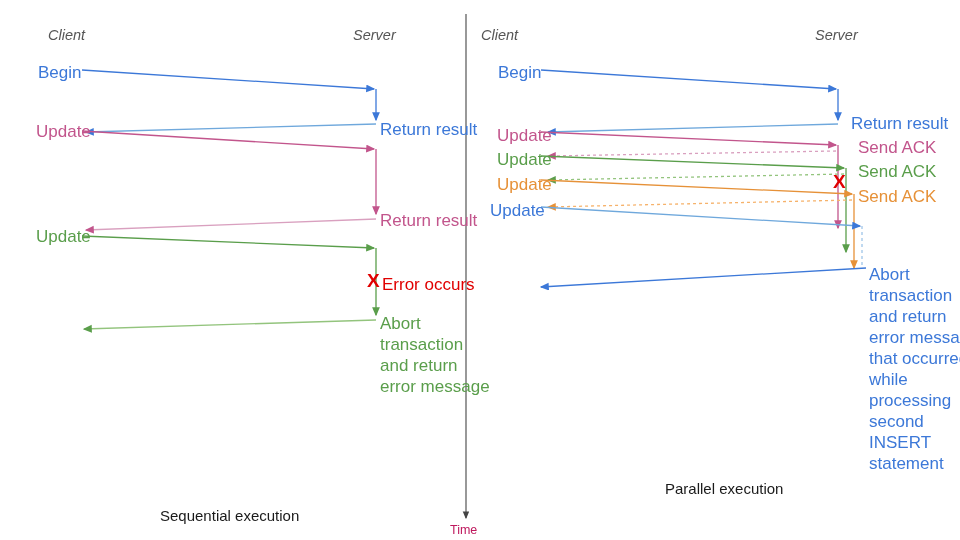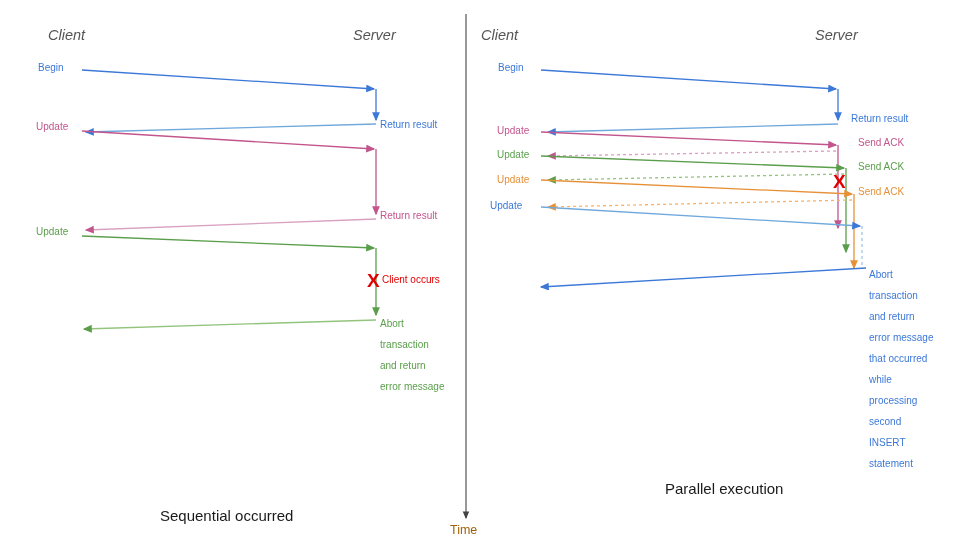--- a/index.html
+++ b/index.html
@@ -10,7 +10,7 @@
   .lbl{position:absolute;white-space:pre;line-height:1.25;}
   .actor{font-style:italic;font-size:14.5px;color:#555555;}
   .caption{font-size:15px;color:#1a1a1a;}
-  .msg{font-size:10px;}
+  .msg{font-size:17px;}
   .blue{color:#3c78d8;}
   .pink{color:#c2558c;}
   .green{color:#5a9e4b;}

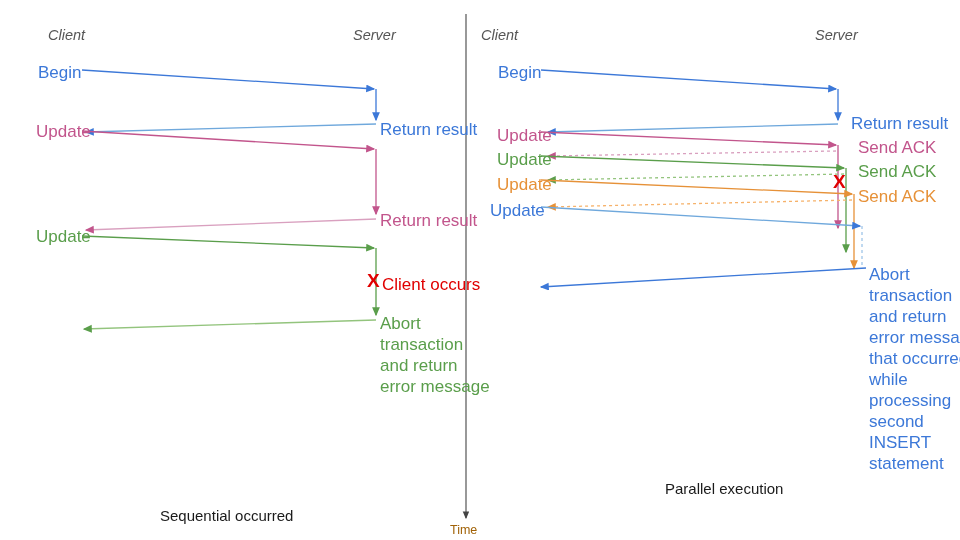--- a/index.html
+++ b/index.html
@@ -124,7 +124,7 @@
   <div class="lbl msg pink" style="left:380px;top:210px;">Return result</div>
 
   <div class="xmark" style="left:367px;top:271px;">X</div>
-  <div class="lbl msg red" style="left:382px;top:274px;">Client occurs</div>
+  <div class="lbl msg red" style="left:382px;top:274px;">Error occurs</div>
 
   <div class="lbl msg green multiline" style="left: 380px; top: 313px; white-space: pre;">Abort
 transaction

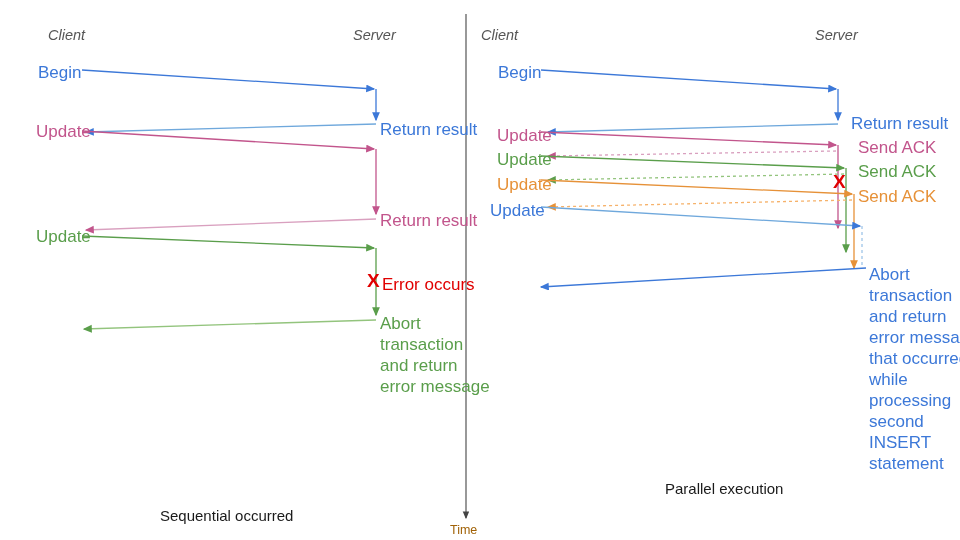--- a/index.html
+++ b/index.html
@@ -131,7 +131,7 @@
 and return
 error message</div>
 
-  <div class="lbl caption" style="left:160px;top:507px;">Sequential occurred</div>
+  <div class="lbl caption" style="left:160px;top:507px;">Sequential execution</div>
 
   <div class="lbl timelbl" style="left:450px;top:523px;">Time</div>
 

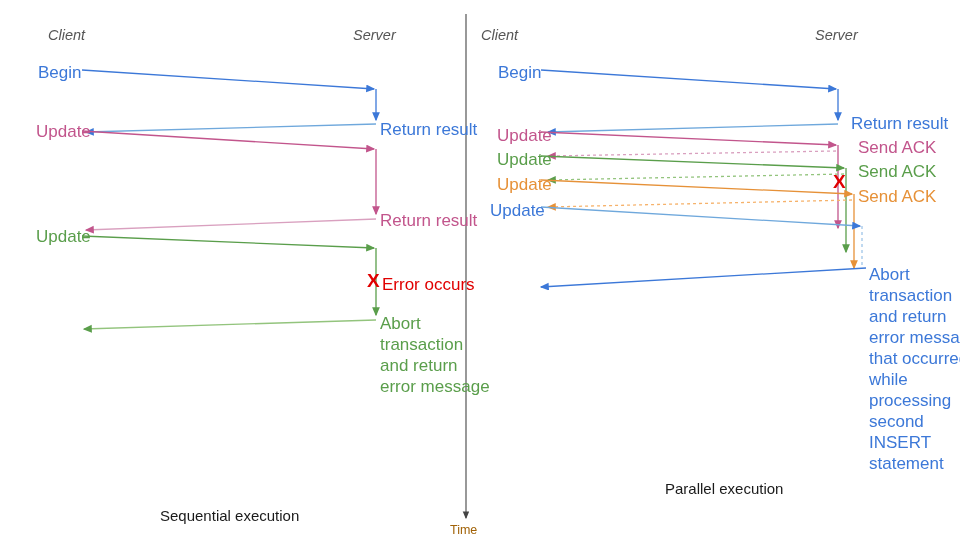--- a/index.html
+++ b/index.html
@@ -18,7 +18,7 @@
   .red{color:#e00000;}
   .xmark{position:absolute;font-size:19px;font-weight:bold;color:#e00000;
          font-family:"Liberation Sans",sans-serif;line-height:1;}
-  .timelbl{font-size:12.5px;color:#a16207;}
+  .timelbl{font-size:12.5px;color:#be185d;}
   .multiline{line-height:21px;}
 </style>
 </head>

